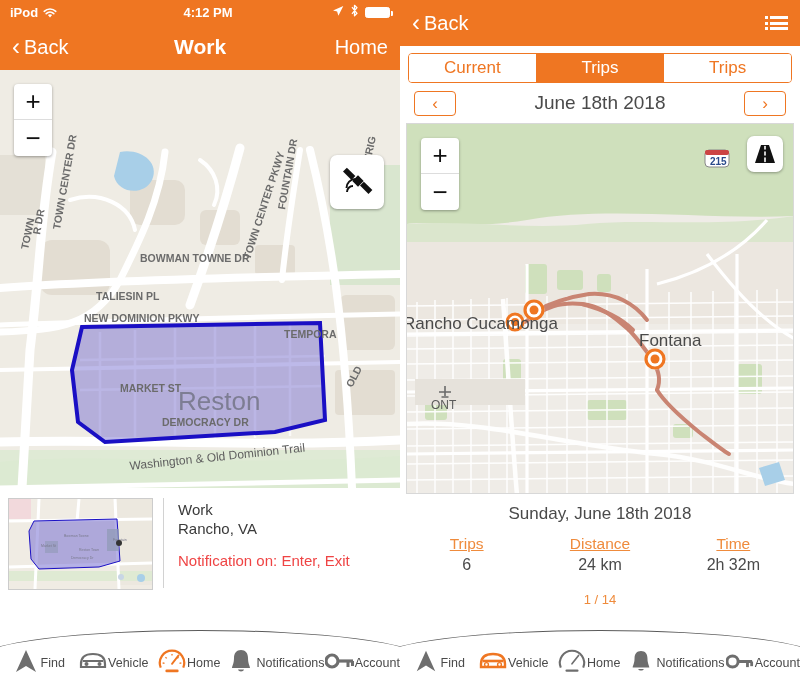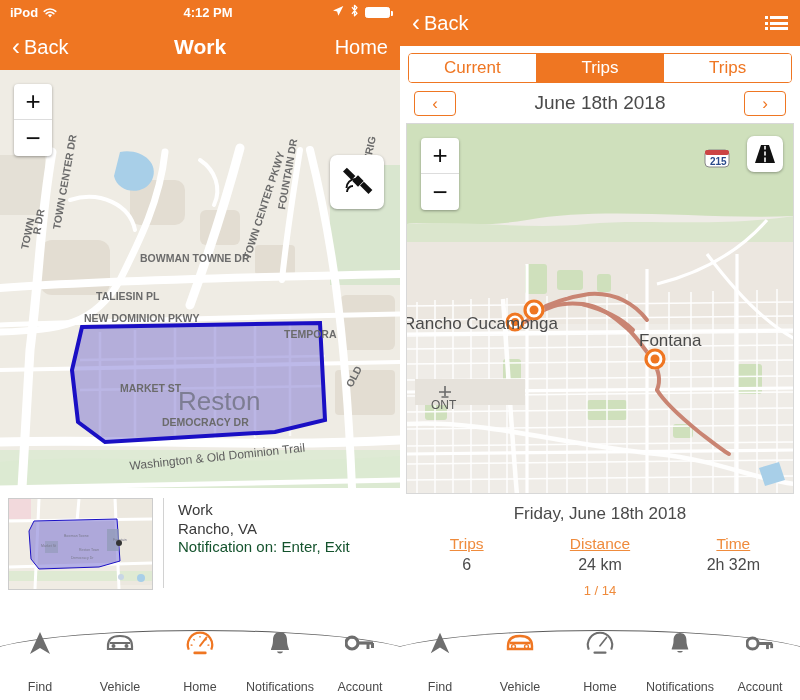--- a/index.html
+++ b/index.html
@@ -533,7 +533,7 @@
     </div>
 
     <div class="summary">
-      <div class="dayline">Friday, June 18th 2018</div>
+      <div class="dayline">Sunday, June 18th 2018</div>
       <div class="stats">
         <div class="stat">
           <div class="h">Trips</div>

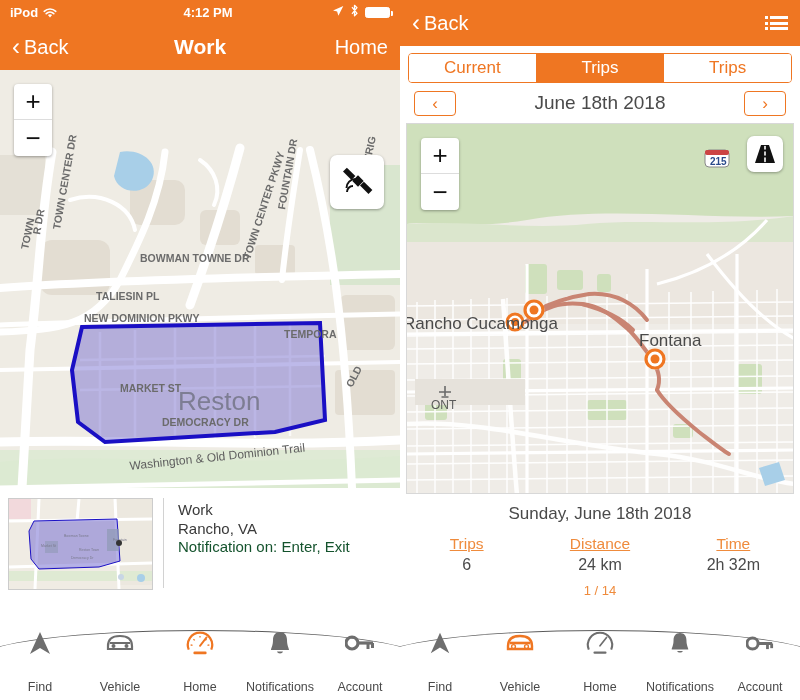--- a/index.html
+++ b/index.html
@@ -88,7 +88,7 @@
   .detail-div { width:1px; background:#d2d2d2; margin:0 14px 0 10px; }
   .detail-text { flex:1; padding-top:2px; }
   .detail-text .t1 { font-size:15px; color:#3a3a3a; line-height:19px; }
-  .detail-text .notif { font-size:15px; color:#14532d; }
+  .detail-text .notif { font-size:15px; color:#ef4444; margin-top:14px; }
 
   
   .navbar-right { height: 46px; }

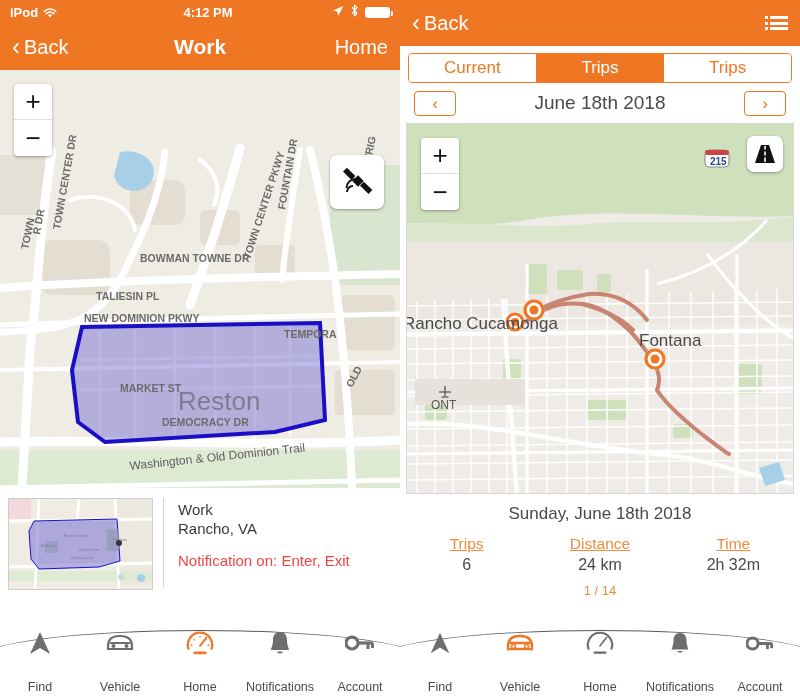--- a/index.html
+++ b/index.html
@@ -121,7 +121,7 @@
   .stat { flex:1; text-align:center; }
   .stat .h { font-size:15.5px; color:#ef8b3c; text-decoration:underline; cursor:pointer; }
   .stat .v { font-size:16px; color:#4a4a4a; margin-top:3px; }
-  .pageind { text-align:center; font-size:13px; color:#ef8b3c; margin-top:9px; }
+  .pageind { text-align:center; font-size:13px; color:#ef8b3c; margin-top:18px; }
 
   
   .tabbar {

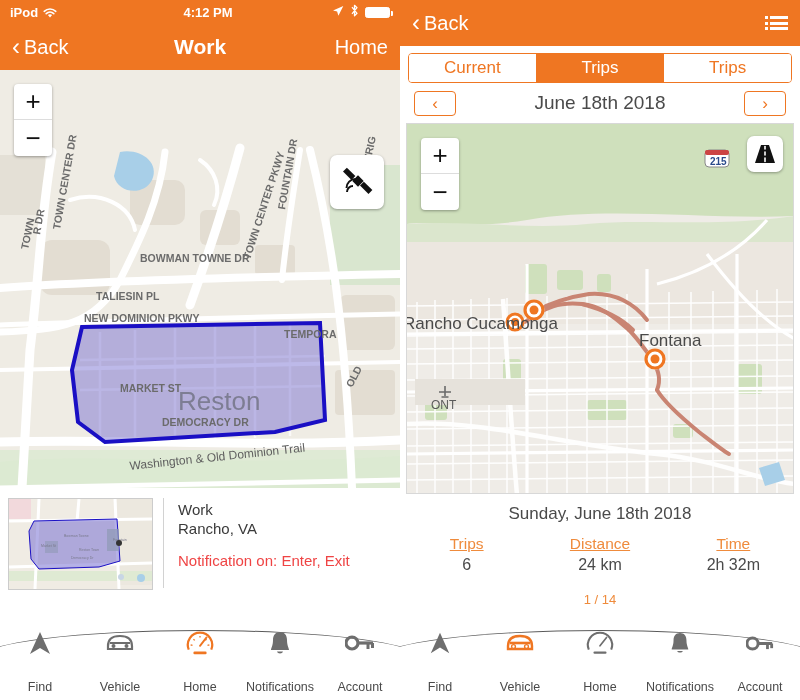--- a/index.html
+++ b/index.html
@@ -133,8 +133,8 @@
     border-top:1.6px solid #5a5a5a; border-radius:50% / 28px; pointer-events:none;
   }
   .tab {
-    flex:1; display:flex; flex-direction:column; align-items:center;
-    justify-content:space-between; padding-bottom:6px; cursor:pointer; z-index:2;
+    flex:1; display:flex; flex-direction:row; align-items:center;
+    justify-content:center; padding-bottom:6px; cursor:pointer; z-index:2;
   }
   .tab .lbl { font-size:12.5px; color:#4a4a4a; margin-top:3px; }
   .tab.active .lbl { color:#4a4a4a; }

